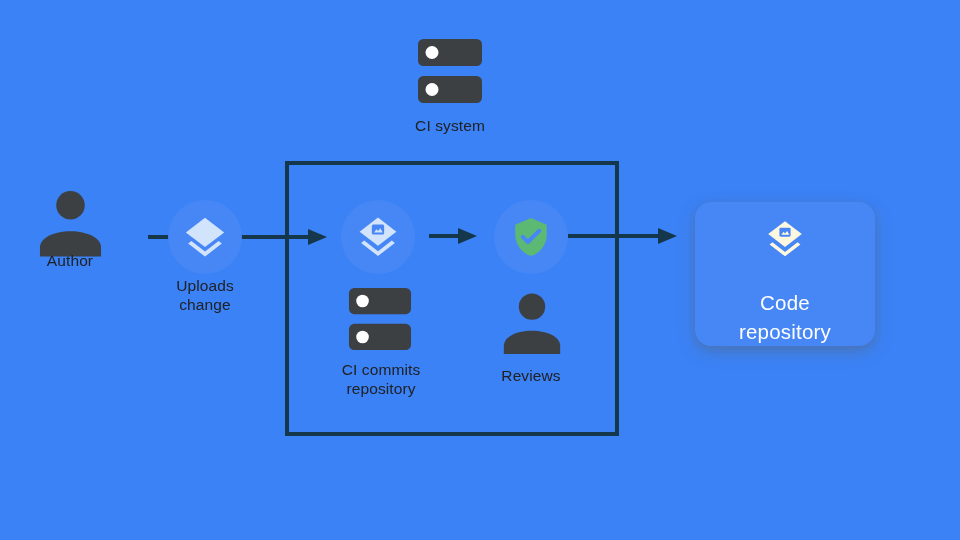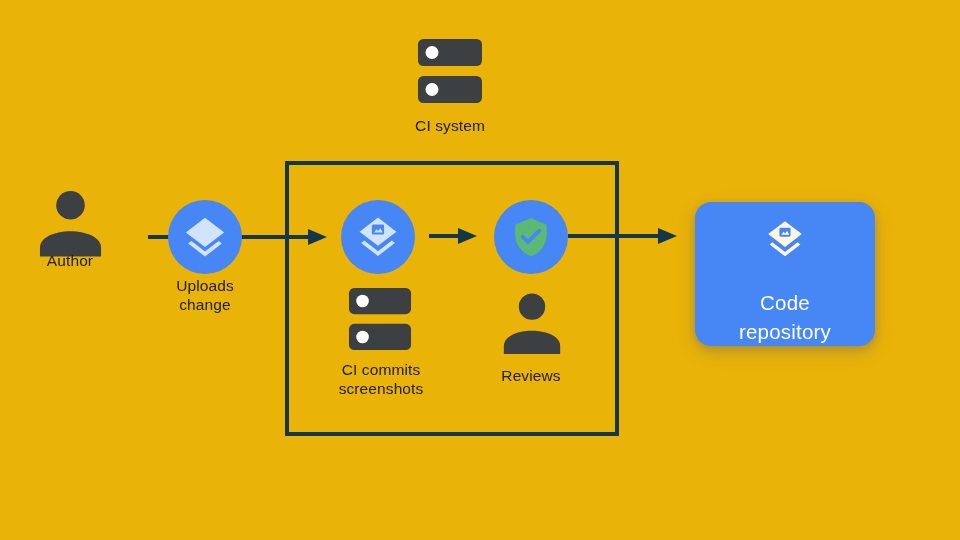--- a/index.html
+++ b/index.html
@@ -4,7 +4,7 @@
 <style>
   html,body{margin:0;padding:0;background:#ffffff;}
   .canvas{
-    position:relative;width:960px;height:540px;background:#eab308;overflow:hidden;
+    position:relative;width:960px;height:540px;background:#3b82f6;overflow:hidden;
     font-family:"Liberation Sans",sans-serif;
   }
   .abs{position:absolute;}

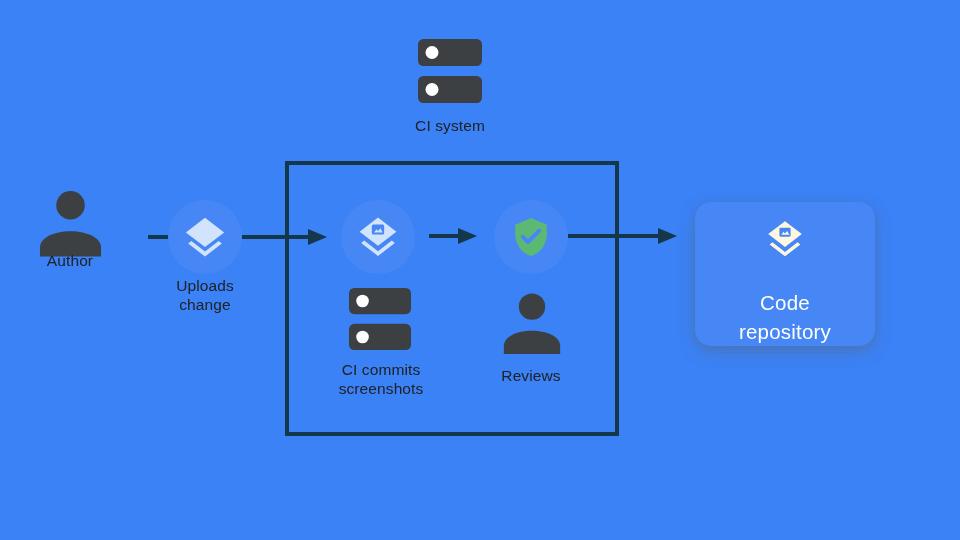--- a/index.html
+++ b/index.html
@@ -93,7 +93,7 @@
       <circle cx="15" cy="51.5" r="6.5" fill="#ffffff"></circle>
     </svg>
   </div>
-  <div class="label" style="left:316px;top:360px;width:130px;">CI commits screenshots</div>
+  <div class="label" style="left:316px;top:360px;width:130px;">CI commits repository</div>
 
   <div class="circle-node" style="left:494px;top:200px;">
     <svg width="44" height="44" viewBox="0 0 24 24">

